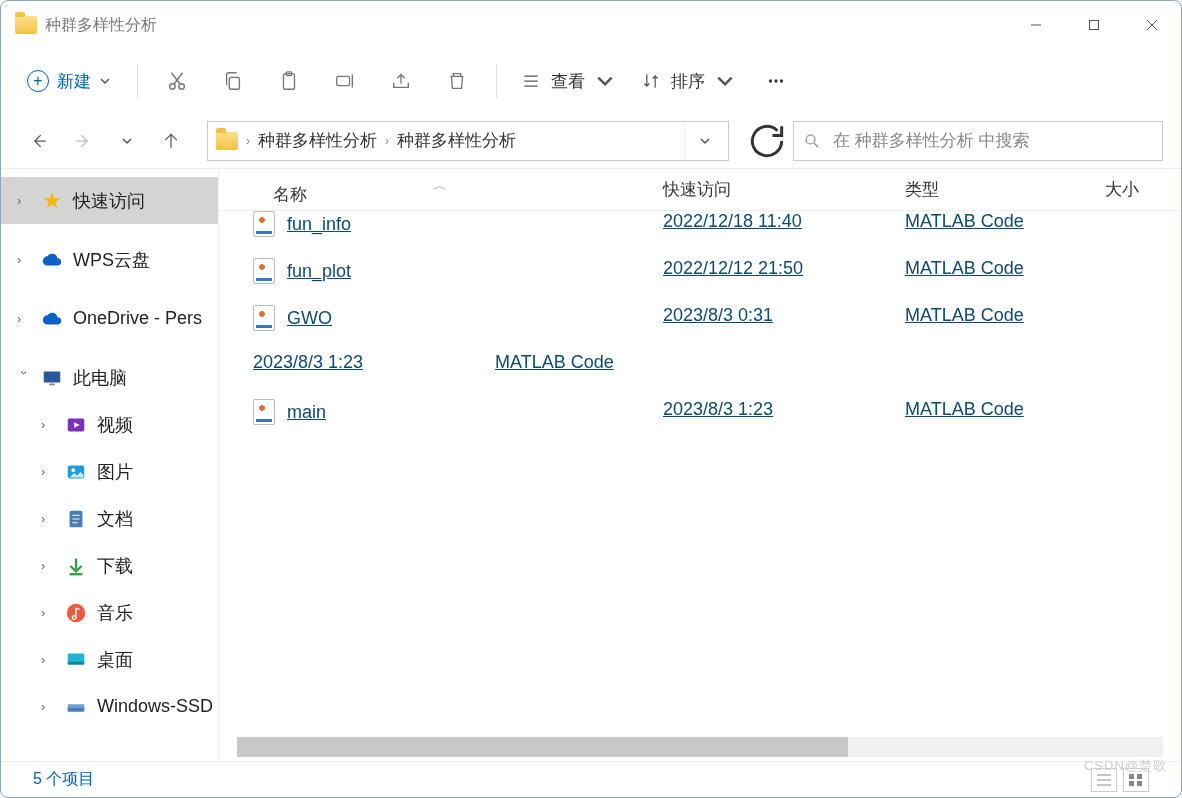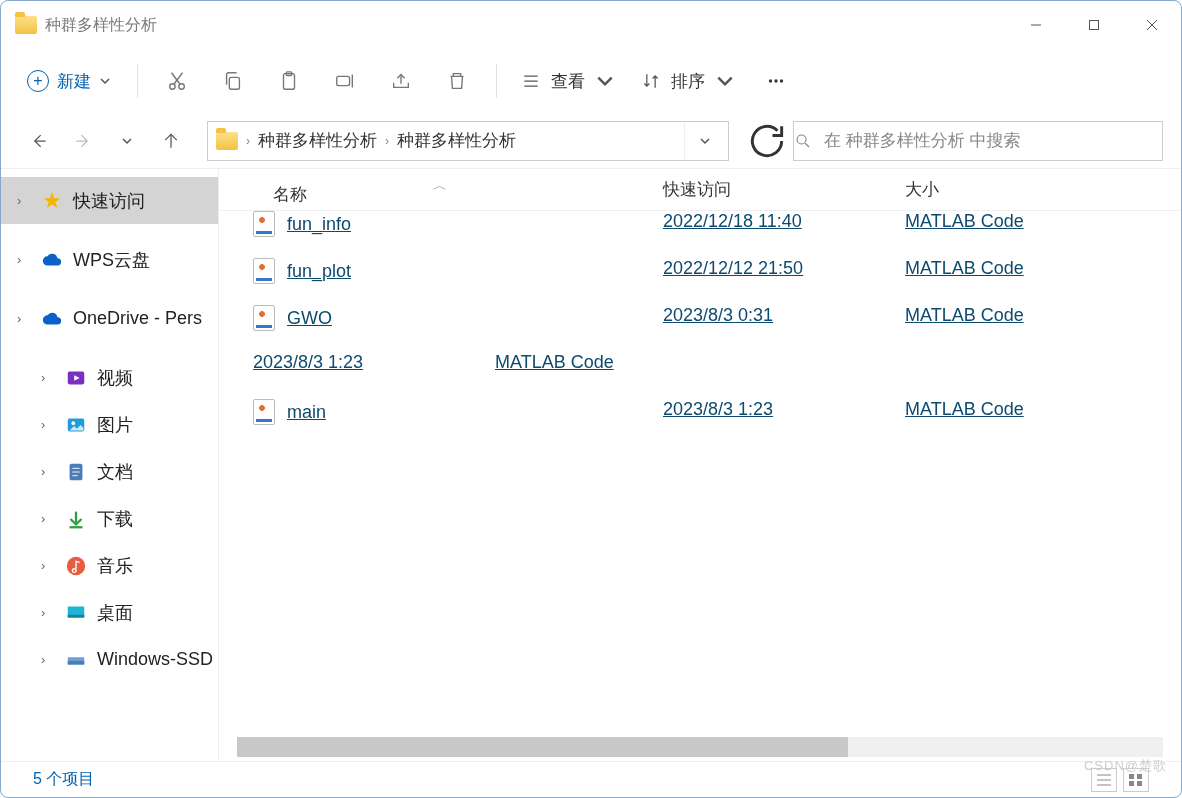--- a/index.html
+++ b/index.html
@@ -31,7 +31,7 @@
 .breadcrumb .bc-chev { color: #888; font-size: 12px; padding: 0;}
 .breadcrumb .bc-dropdown { margin-left: auto; width: 40px; display: flex; align-items: center; justify-content: center; border-left: 1px solid #eee; height:100%;}
 .refresh { width: 44px; height: 40px; display: flex; align-items: center; justify-content: center; color: #333; }
-.searchbox { width: 370px; height: 40px; border: 1px solid #ccc; display: flex; align-items: center; padding: 0 0; gap: 12px; color: #888; font-size: 17px; }
+.searchbox { width: 370px; height: 40px; border: 1px solid #ccc; display: flex; align-items: center; padding: 0 9px; gap: 12px; color: #888; font-size: 17px; }
 
 .body { display: flex; height: calc(100% - 48px - 64px - 56px - 36px); }
 .sidebar { width: 218px; border-right: 1px solid #eee; padding-top: 8px; overflow: hidden; }

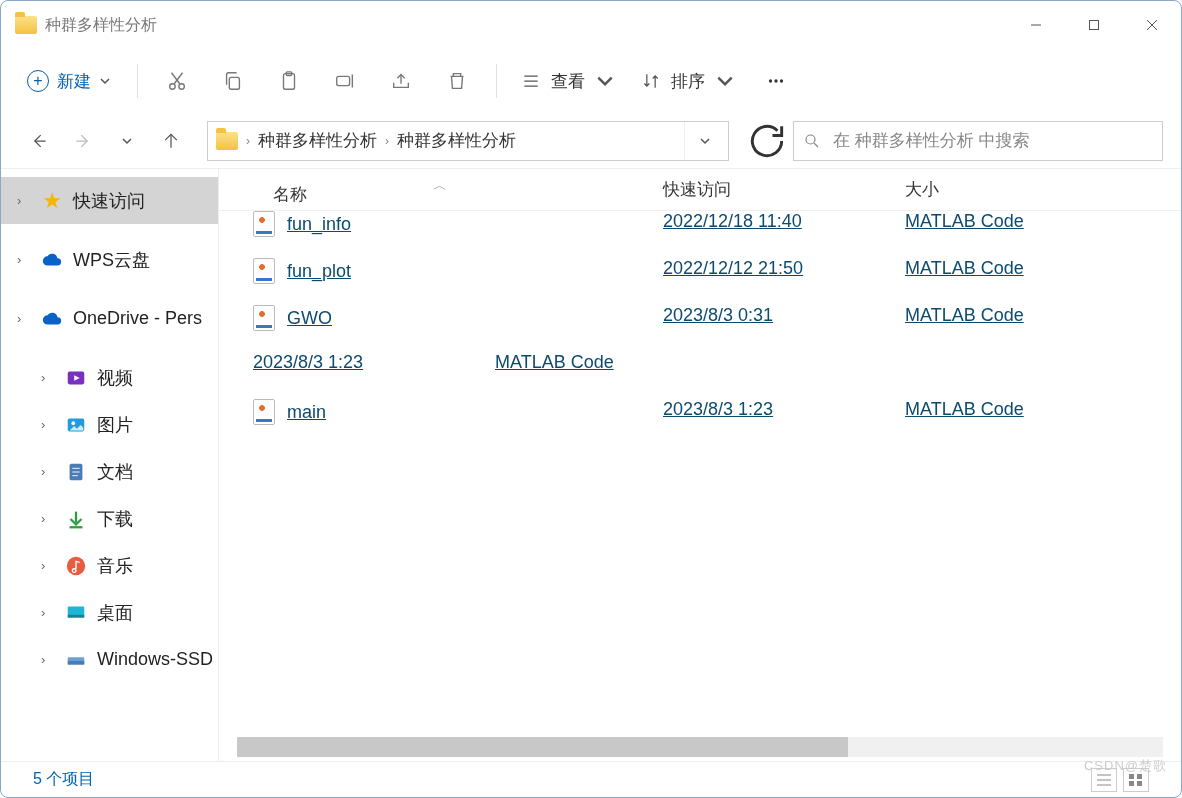--- a/index.html
+++ b/index.html
@@ -340,6 +340,7 @@
     <div class="col-headers">
       <div class="col-name"><span>名称</span><span class="sort">︿</span></div>
       <div class="col-date">快速访问</div>
+      <div class="col-type">类型</div>
       <div class="col-size">大小</div>
     </div>
     <div class="files" id="files">

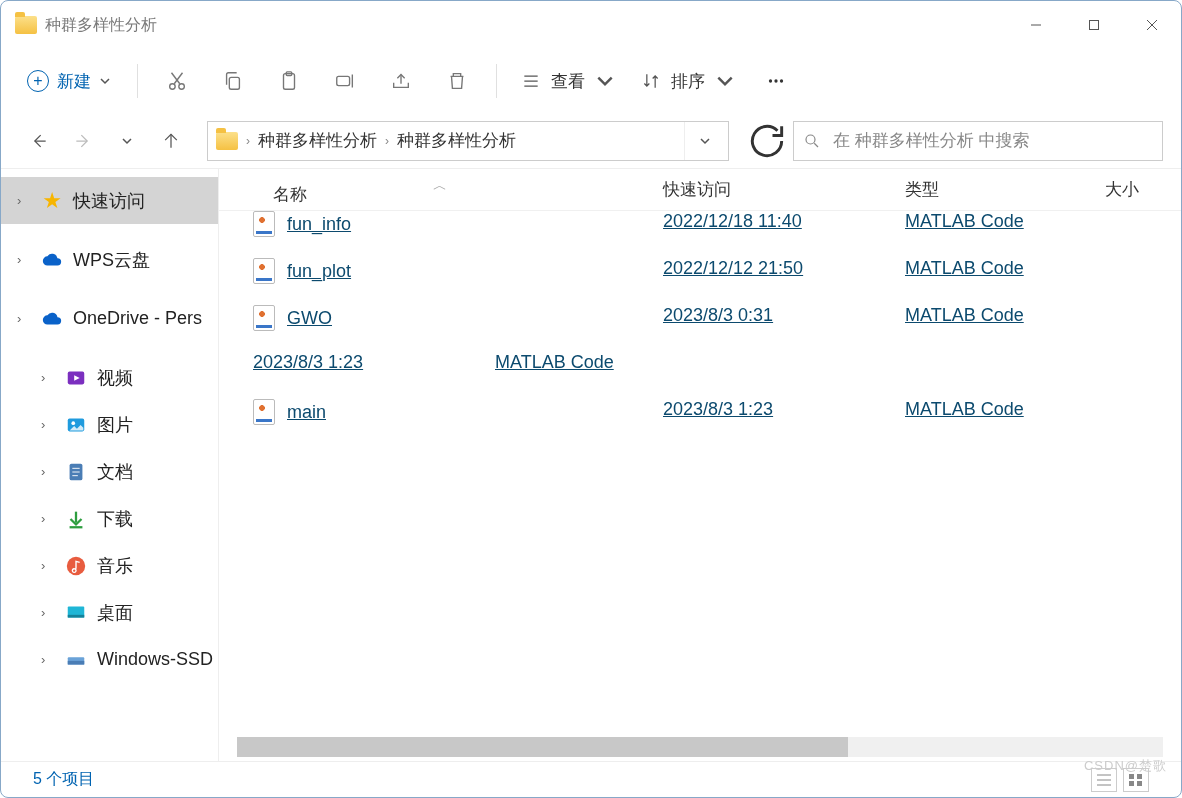--- a/index.html
+++ b/index.html
@@ -260,6 +260,16 @@
       <span>OneDrive - Pers</span>
     </div>
     <div class="side-spacer"></div>
+    <div class="side-item">
+      <span class="expander" style="transform:rotate(90deg);">›</span>
+      <span class="ic">
+          <svg viewBox="0 0 24 24" width="22" height="22">
+            <rect x="3" y="5" width="18" height="12" rx="1" fill="#2b5797"></rect>
+            <rect x="9" y="18" width="6" height="2" fill="#888"></rect>
+          </svg>
+        </span>
+      <span>此电脑</span>
+    </div>
     <div class="side-item sub">
       <span class="expander">›</span>
       <span class="ic">

